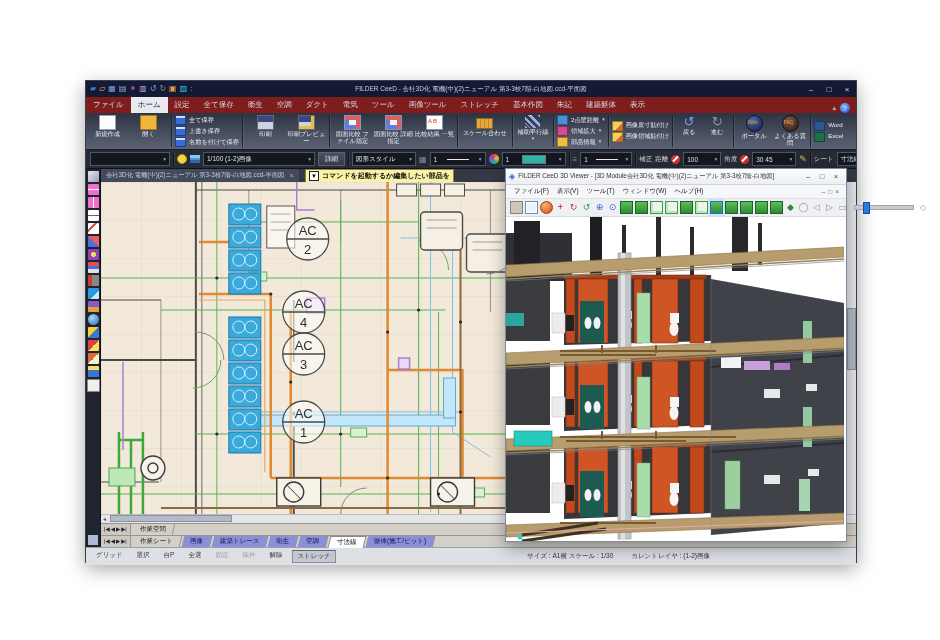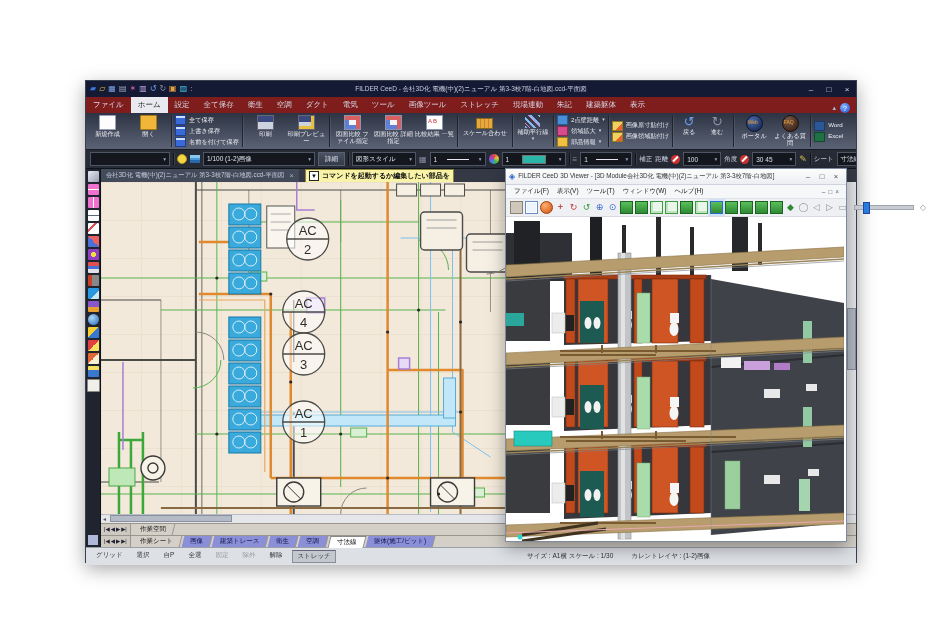--- a/index.html
+++ b/index.html
@@ -186,7 +186,7 @@
           <span class="mtab">ツール</span>
           <span class="mtab">画像ツール</span>
           <span class="mtab">ストレッチ</span>
-          <span class="mtab">現場連動</span>
+          <span class="mtab">基本作図</span>
           <span class="mtab">朱記</span>
           <span class="mtab">建築躯体</span>
           <span class="mtab">表示</span>

